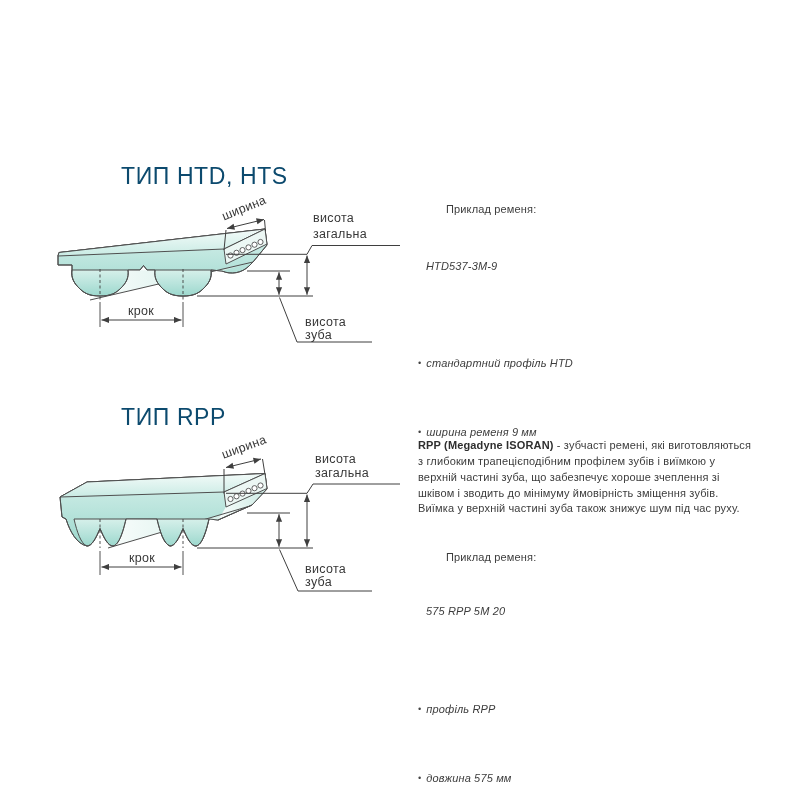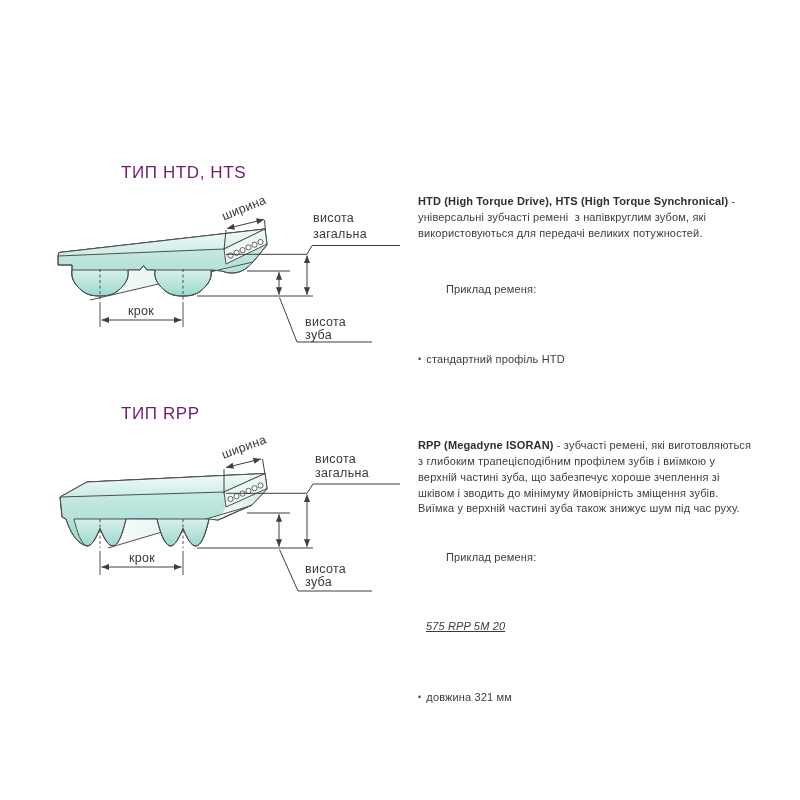--- a/index.html
+++ b/index.html
@@ -7,7 +7,7 @@
         font-family:"Liberation Sans",sans-serif;color:#3c3c3c;}
   #diagram-svg{position:absolute;left:0;top:0;width:800px;height:800px;}
   .abs{position:absolute;}
-  .dtitle{font-size:17px;letter-spacing:.6px;color:#701a75;white-space:pre;}
+  .dtitle{font-size:23px;letter-spacing:.6px;color:#0c4a6e;white-space:pre;}
   .dlabel{font-size:12.5px;letter-spacing:.3px;color:#383838;white-space:pre-line;}
   .rot22{width:58px;text-align:center;transform:rotate(-22deg);transform-origin:center;}
   .rot20{width:58px;text-align:center;transform:rotate(-20deg);transform-origin:center;}

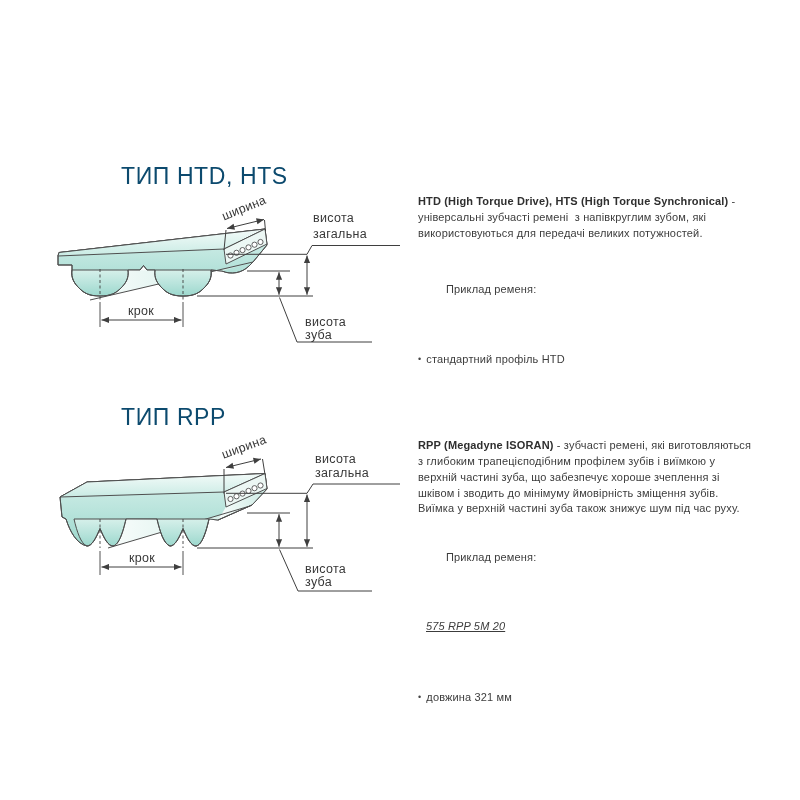--- a/index.html
+++ b/index.html
@@ -171,9 +171,6 @@
 зуба</div>
 
   <div class="abs doc" style="left:418px;top:161px;">
-    <div><span class="b">HTD (High Torque Drive), HTS (High Torque Synchronical)</span><span> -
-універсальні зубчасті ремені  з напівкруглим зубом, які
-використовуються для передачі великих потужностей.</span></div>
     <div class="ex">Приклад ременя:</div>
     <div class="blist">
       <div><span class="blt">•</span><span>стандартний профіль HTD</span></div>

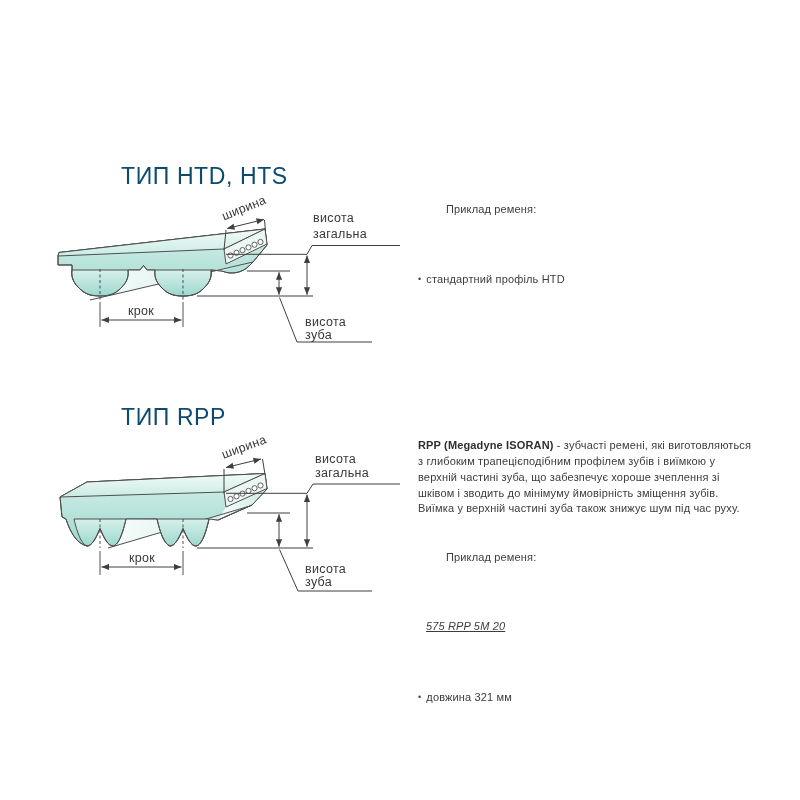--- a/index.html
+++ b/index.html
@@ -172,6 +172,7 @@
 
   <div class="abs doc" style="left:418px;top:161px;">
     <div class="ex">Приклад ременя:</div>
+    <div class="model">HTD537-3M-9</div>
     <div class="blist">
       <div><span class="blt">•</span><span>стандартний профіль HTD</span></div>
     </div>

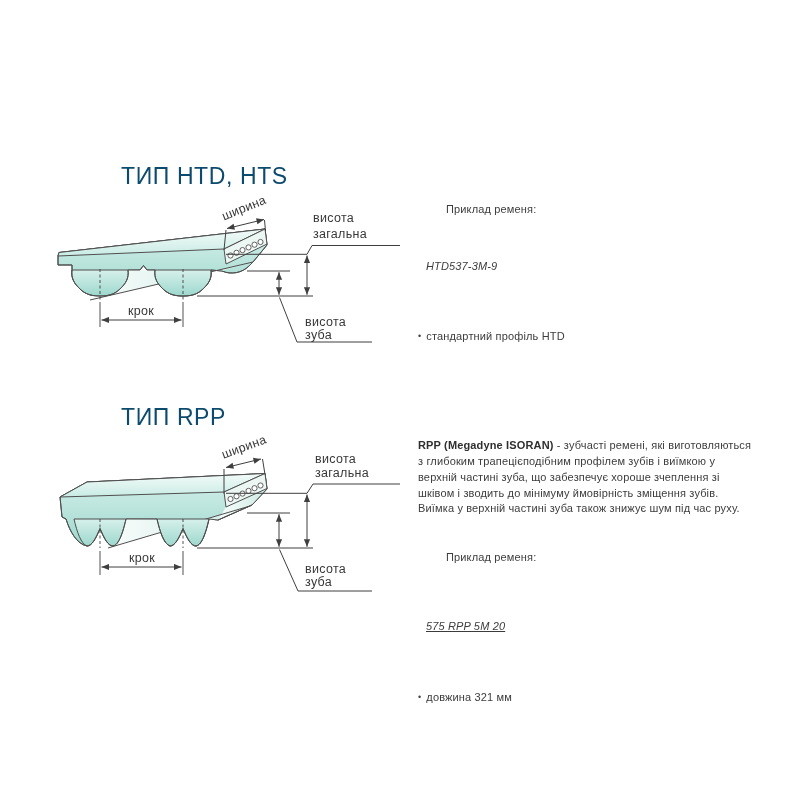--- a/index.html
+++ b/index.html
@@ -21,7 +21,7 @@
   .ex2{margin-top:2px;}
   .model{margin-top:9px;margin-left:8px;font-style:italic;}
   .model2{margin-top:22px;text-decoration:underline;}
-  .blist{line-height:12px;}
+  .blist{line-height:23px;font-style:italic;}
   .blist .blt{font-size:9px;color:#444;margin-right:5px;vertical-align:1px;}
 </style>
 </head>

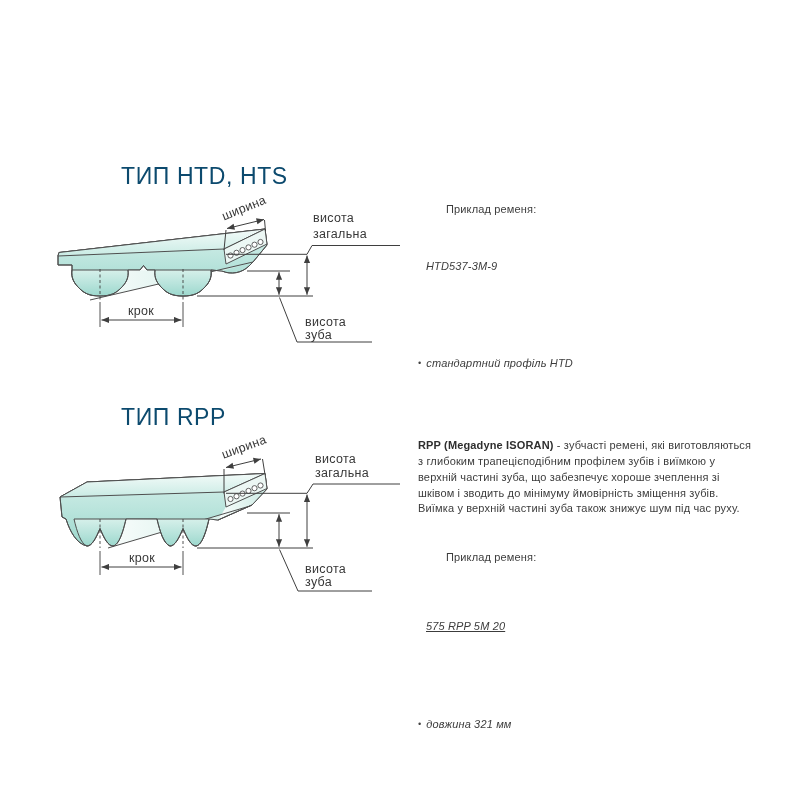--- a/index.html
+++ b/index.html
@@ -175,6 +175,7 @@
     <div class="model">HTD537-3M-9</div>
     <div class="blist">
       <div><span class="blt">•</span><span>стандартний профіль HTD</span></div>
+      <div><span class="blt">•</span><span>ширина ременя 9 мм</span></div>
     </div>
   </div>
 

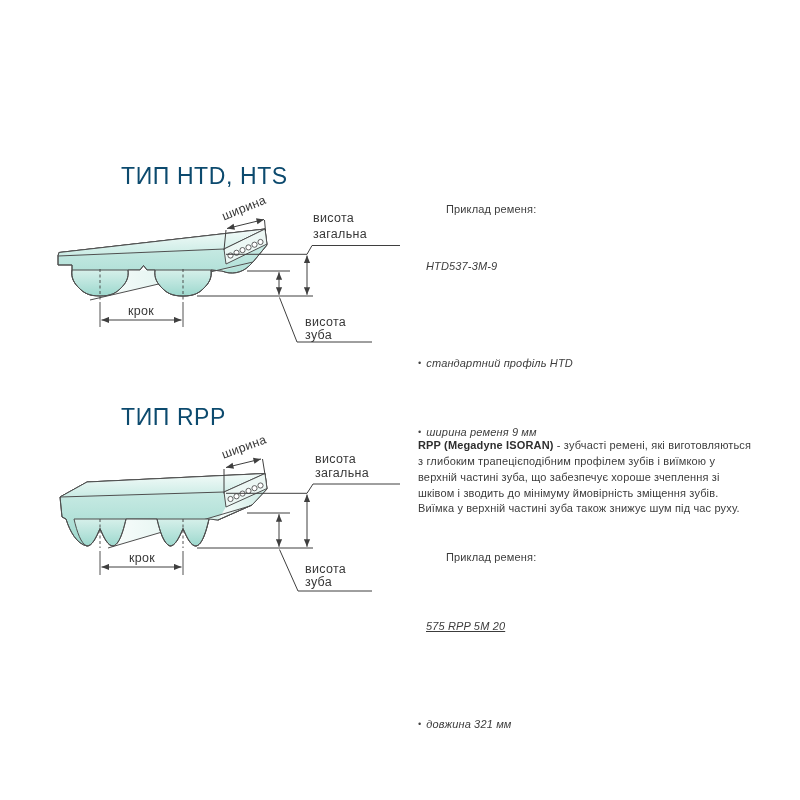--- a/index.html
+++ b/index.html
@@ -20,7 +20,7 @@
   .ex{margin-top:8px;padding-left:28px;}
   .ex2{margin-top:2px;}
   .model{margin-top:9px;margin-left:8px;font-style:italic;}
-  .model2{margin-top:22px;text-decoration:underline;}
+  .model2{margin-top:7px;}
   .blist{line-height:23px;font-style:italic;}
   .blist .blt{font-size:9px;color:#444;margin-right:5px;vertical-align:1px;}
 </style>

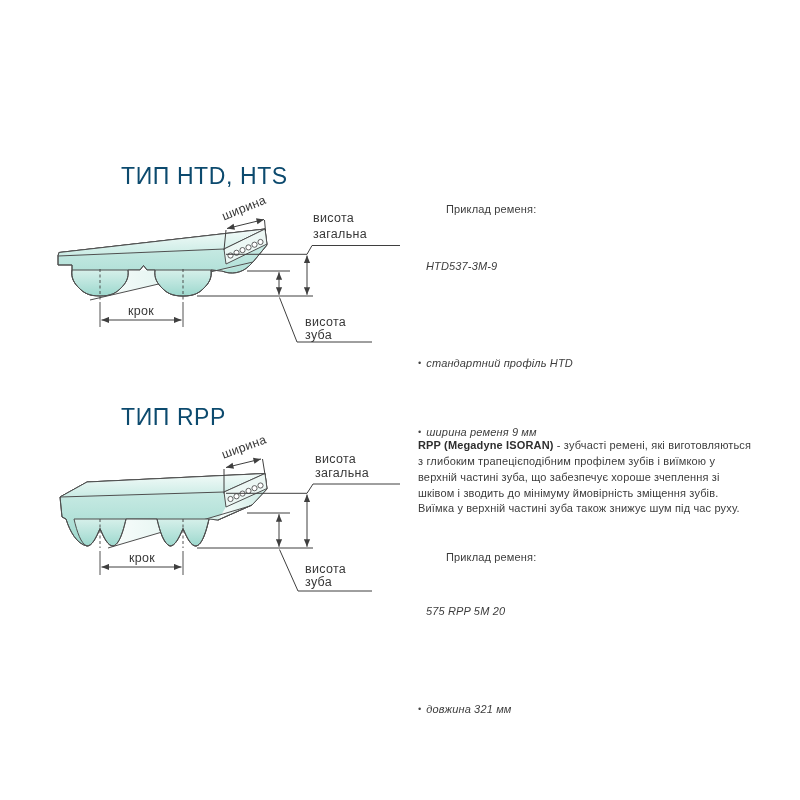--- a/index.html
+++ b/index.html
@@ -197,6 +197,7 @@
     <div class="ex ex2">Приклад ременя:</div>
     <div class="model model2">575 RPP 5M 20</div>
     <div class="blist">
+      <div><span class="blt">•</span><span>профіль RPP</span></div>
       <div><span class="blt">•</span><span>довжина 321 мм</span></div>
       
     </div>

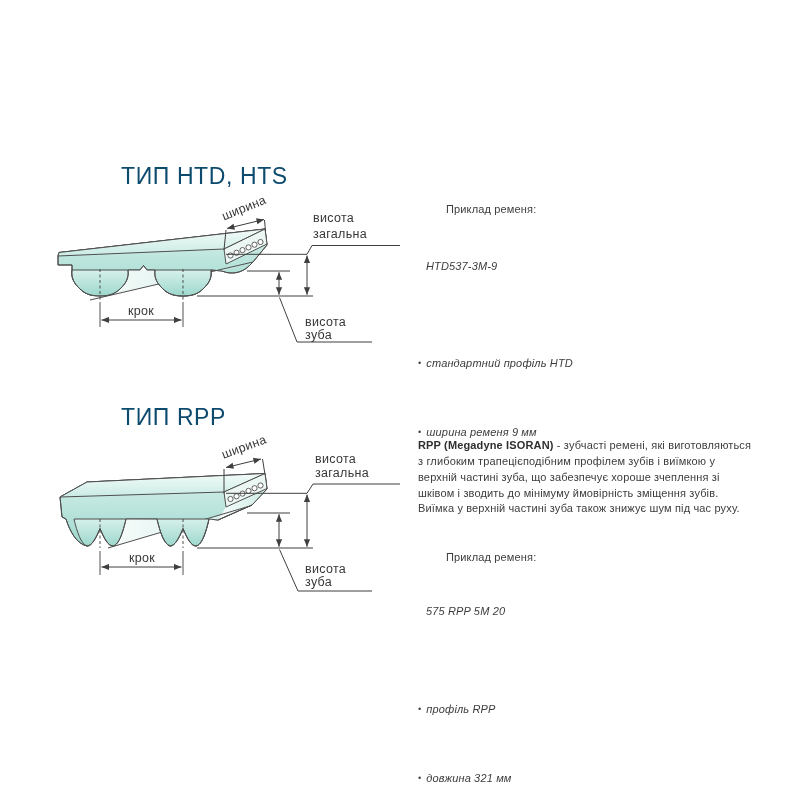--- a/index.html
+++ b/index.html
@@ -198,7 +198,7 @@
     <div class="model model2">575 RPP 5M 20</div>
     <div class="blist">
       <div><span class="blt">•</span><span>профіль RPP</span></div>
-      <div><span class="blt">•</span><span>довжина 321 мм</span></div>
+      <div><span class="blt">•</span><span>довжина 575 мм</span></div>
       
     </div>
   </div>

